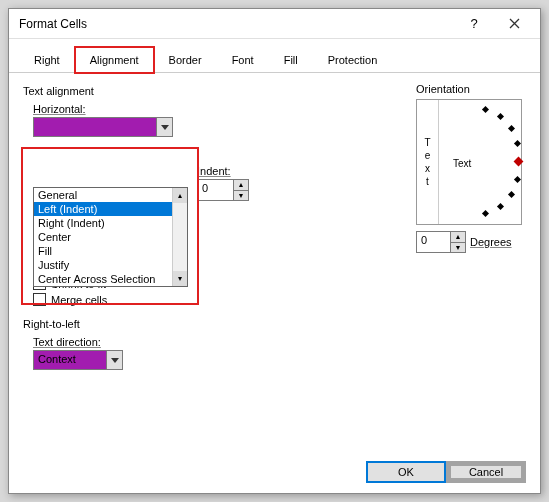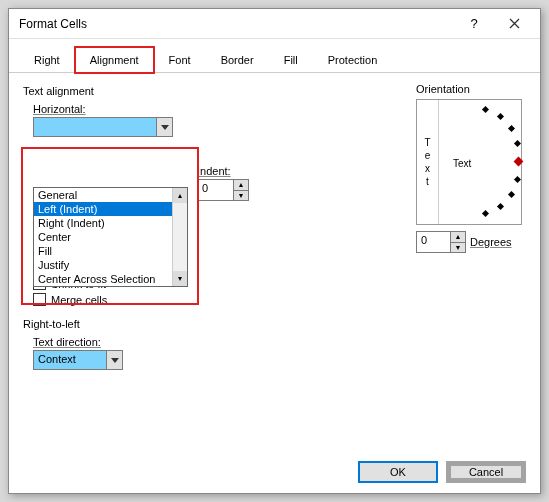--- a/index.html
+++ b/index.html
@@ -71,8 +71,8 @@
   <div class="tabs">
     <div class="tab">Right</div>
     <div class="tab active hl">Alignment</div>
+    <div class="tab">Border</div>
     <div class="tab">Font</div>
-    <div class="tab">Border</div>
     <div class="tab">Fill</div>
     <div class="tab">Protection</div>
   </div>

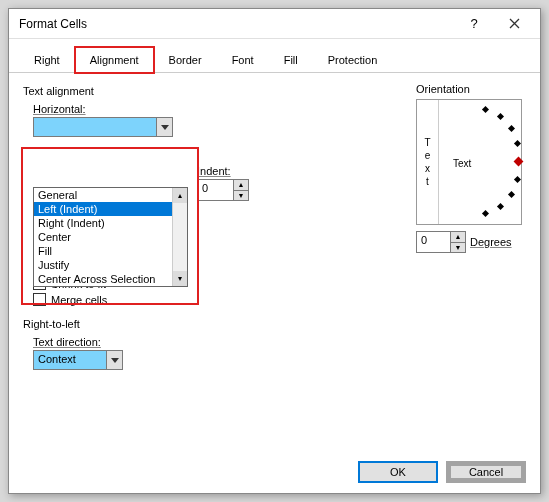--- a/index.html
+++ b/index.html
@@ -17,7 +17,7 @@
 .subrow { margin-left: 10px; margin-bottom: 4px; }
 .lbl { display: block; margin-bottom: 2px; }
 .underline { text-decoration: underline; text-decoration-color: #888; }
-.combo { position: relative; width: 140px; height: 20px; border: 1px solid #7a7a7a; background: #7dd3fc; display: flex; }
+.combo { position: relative; width: 140px; height: 20px; border: 1px solid #7a7a7a; background: #a21caf; display: flex; }
 .combo .val { flex: 1; padding: 2px 4px; }
 .combo .btn { width: 16px; background: #e1e1e1; border-left: 1px solid #7a7a7a; display: flex; align-items: center; justify-content: center; }
 .spin { width: 52px; height: 22px; border: 1px solid #7a7a7a; display: flex; }

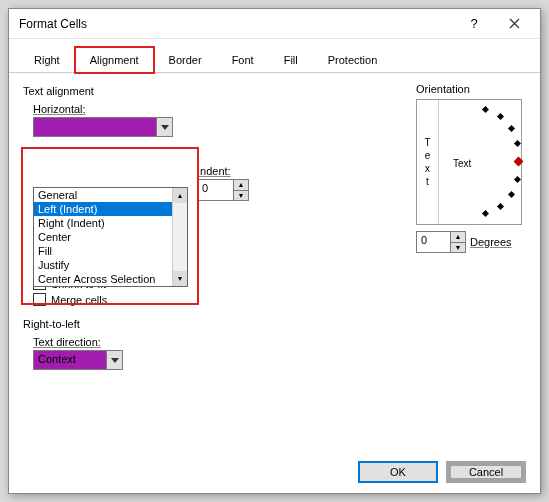--- a/index.html
+++ b/index.html
@@ -44,7 +44,7 @@
 .arc .dot { position:absolute; width:5px; height:5px; background:#000; transform: rotate(45deg); }
 .arc .diamond-red { position:absolute; width:7px; height:7px; background:#c00000; transform: rotate(45deg); }
 .degrow { display:flex; align-items:center; gap:4px; margin-top:6px; }
-.buttons { display:flex; justify-content:flex-end; gap:8px; padding: 10px 14px; border-top: 0; }
+.buttons { display:flex; justify-content:flex-end; padding: 10px 14px; border-top: 0; }
 .pbtn { width: 80px; height: 22px; border: 5px solid #a3a3a3; background: #e1e1e1; cursor: pointer; display:flex; align-items:center; justify-content:center; }
 .pbtn.primary { border: 2px solid #0078d7; }
 .indent-block { position:absolute; left:188px; top:92px; }

